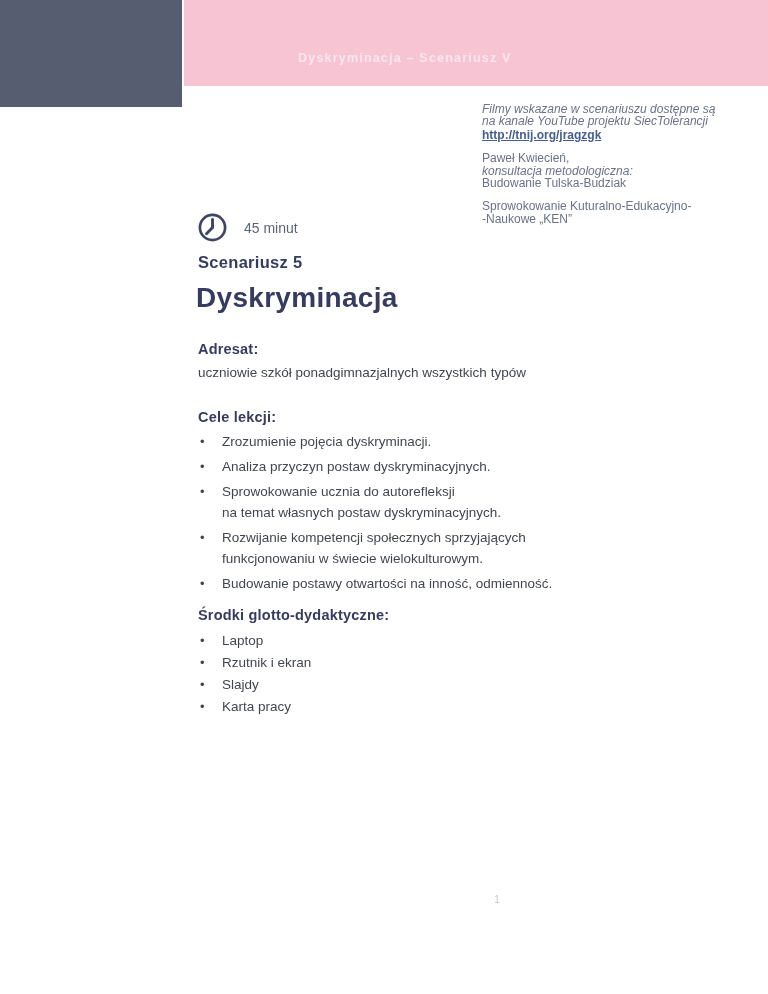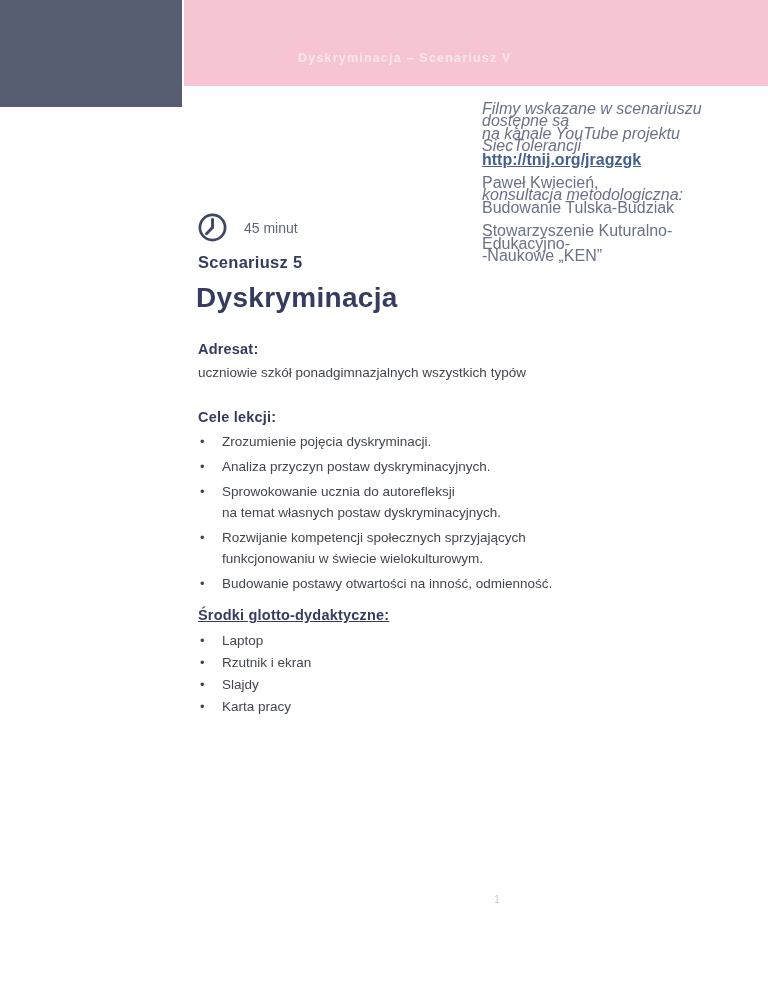--- a/index.html
+++ b/index.html
@@ -30,7 +30,7 @@
   }
   
   .notes{position:absolute;left:482px;top:103px;width:270px;
-    font-size:16px;line-height:12.4px;color:var(--note-text);}
+    font-size:12px;line-height:12.4px;color:var(--note-text);}
   .notes .italic{font-style:italic;}
   .notes .link{
     display:inline-block;margin-top:1px;

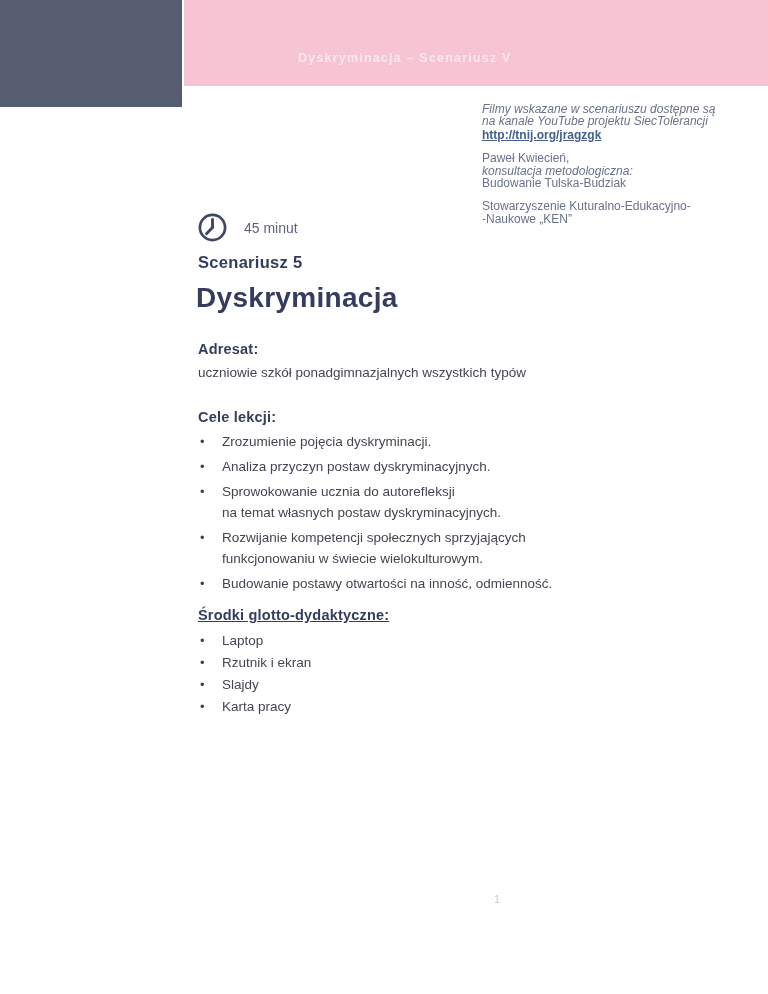--- a/index.html
+++ b/index.html
@@ -86,7 +86,7 @@
     </div>
 
     <div class="group">
-      <div>Stowarzyszenie Kuturalno-Edukacyjno-</div>
+      <div>Sprowokowanie Kuturalno-Edukacyjno-</div>
       <div>-Naukowe „KEN”</div>
     </div>
   </div>

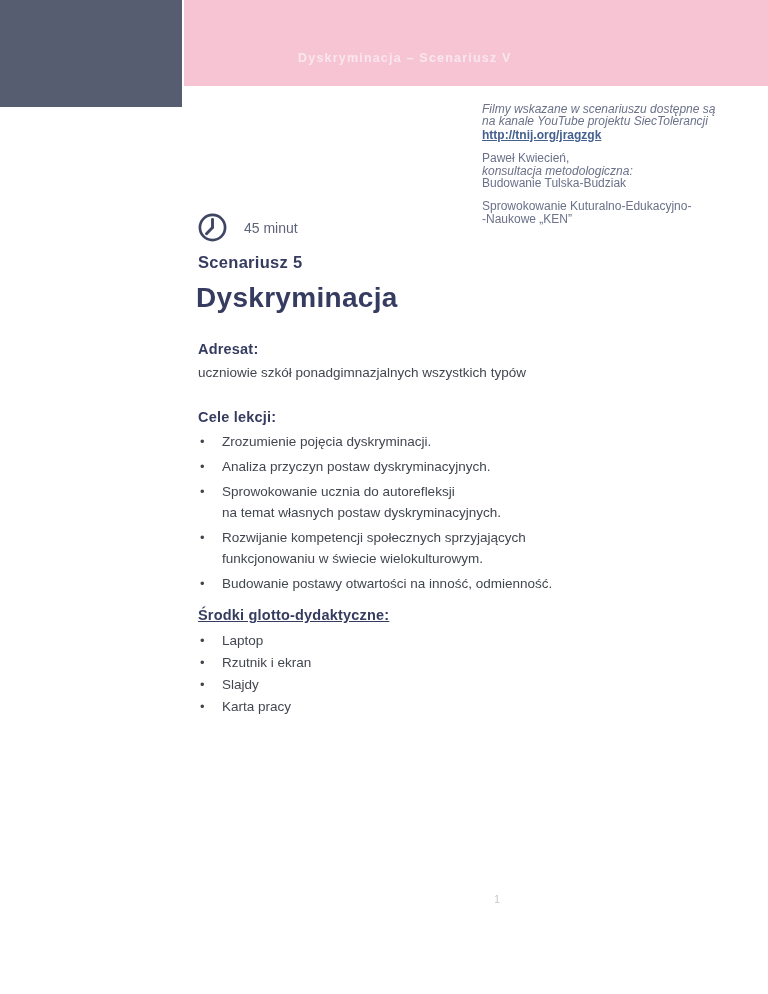--- a/index.html
+++ b/index.html
@@ -50,7 +50,7 @@
     color:var(--navy);letter-spacing:.2px;}
   .h-adresat{top:341px;}
   .h-cele{top:409px;}
-  .h-srodki{top:607px;text-decoration:underline;}
+  .h-srodki{top:607px;}
   .adresat-text{position:absolute;left:198px;top:365px;font-size:13.5px;color:var(--body-text);}
   
   ul.blist{position:absolute;left:198px;margin:0;padding:0;list-style:none;

